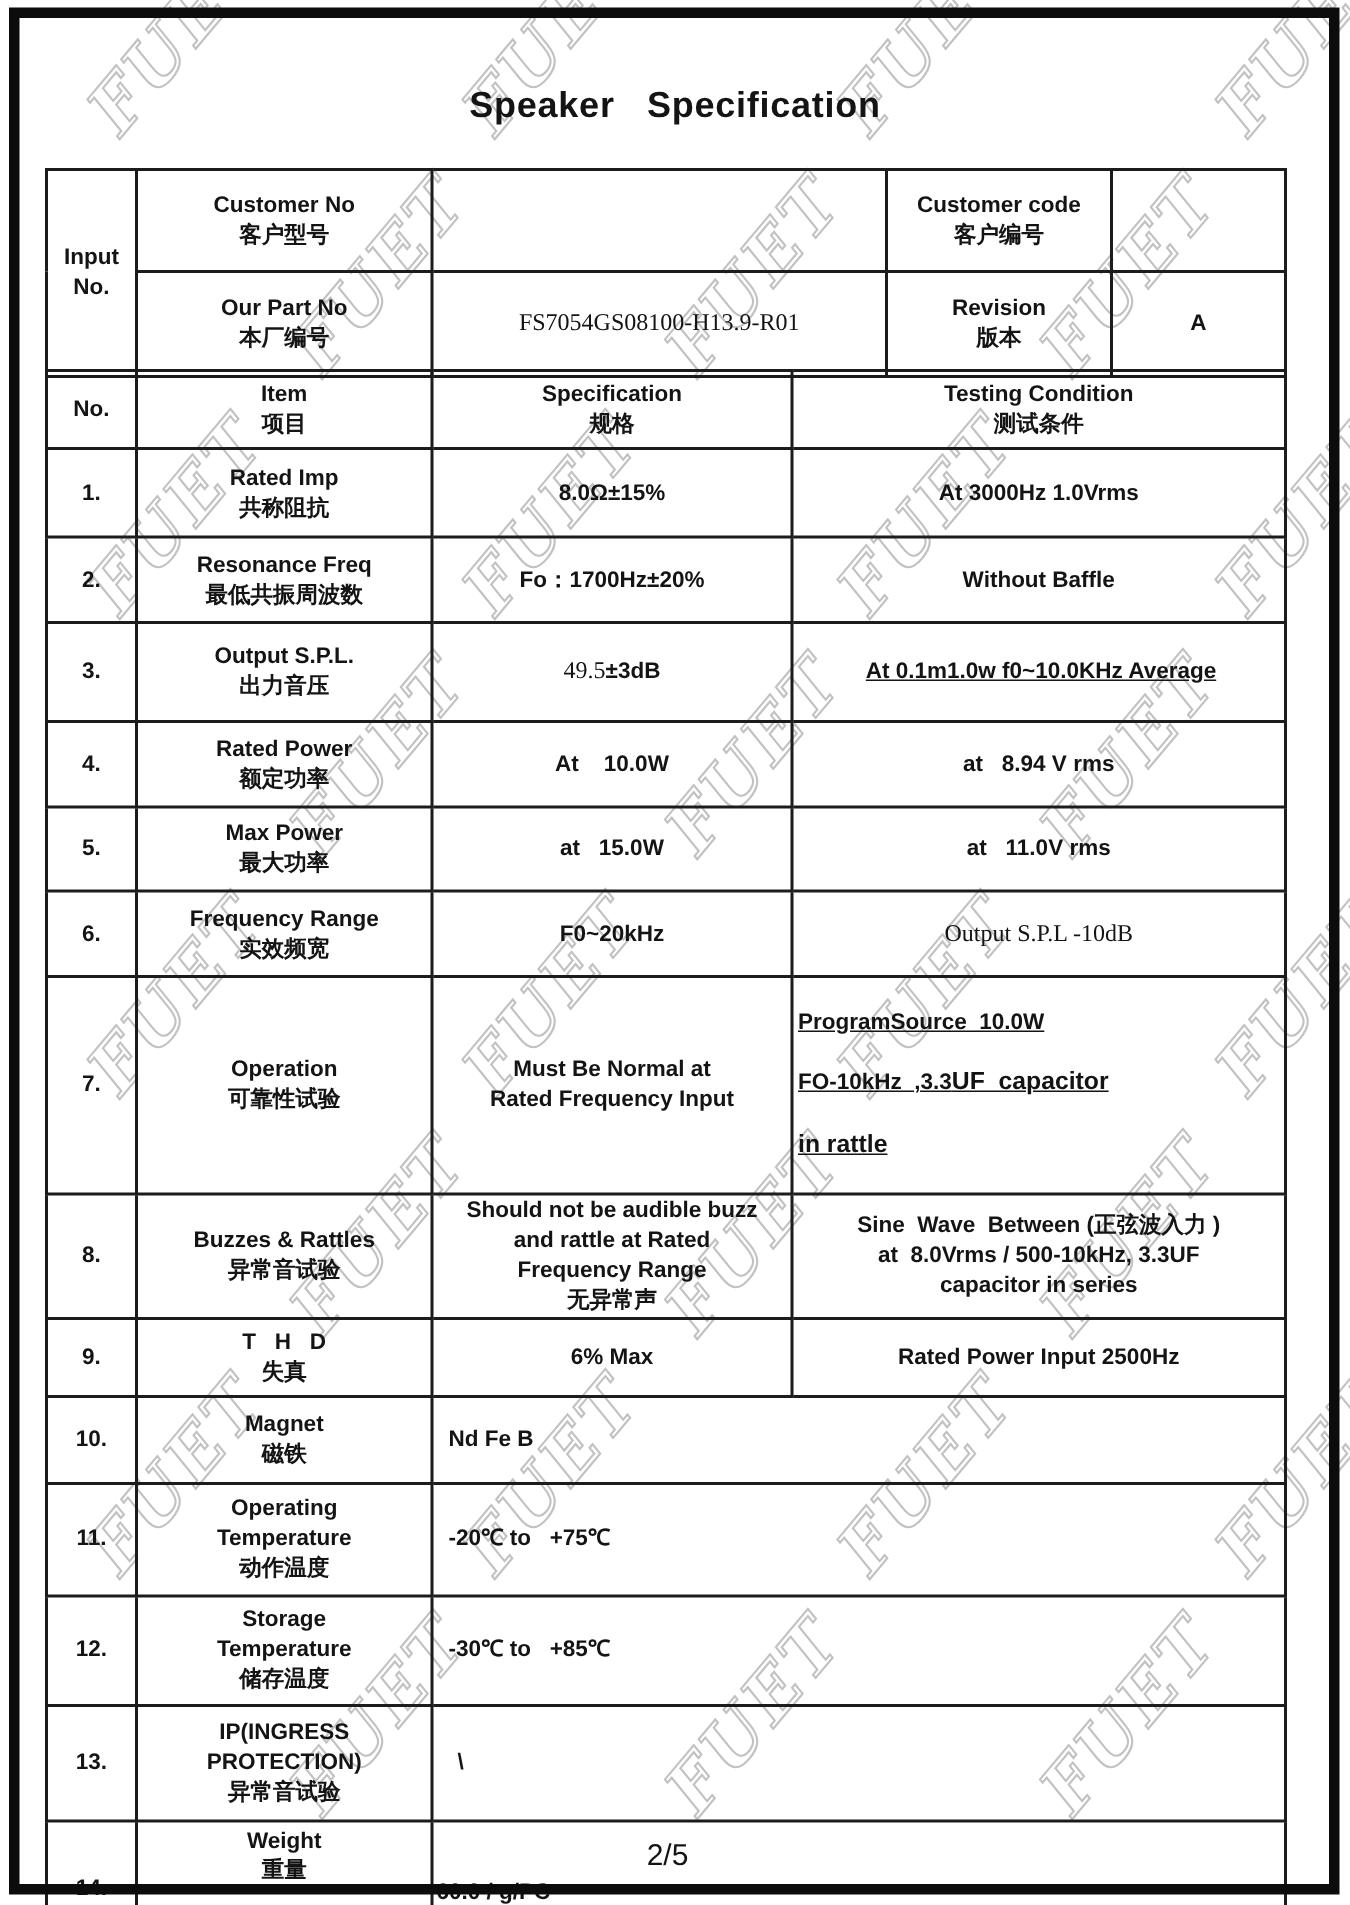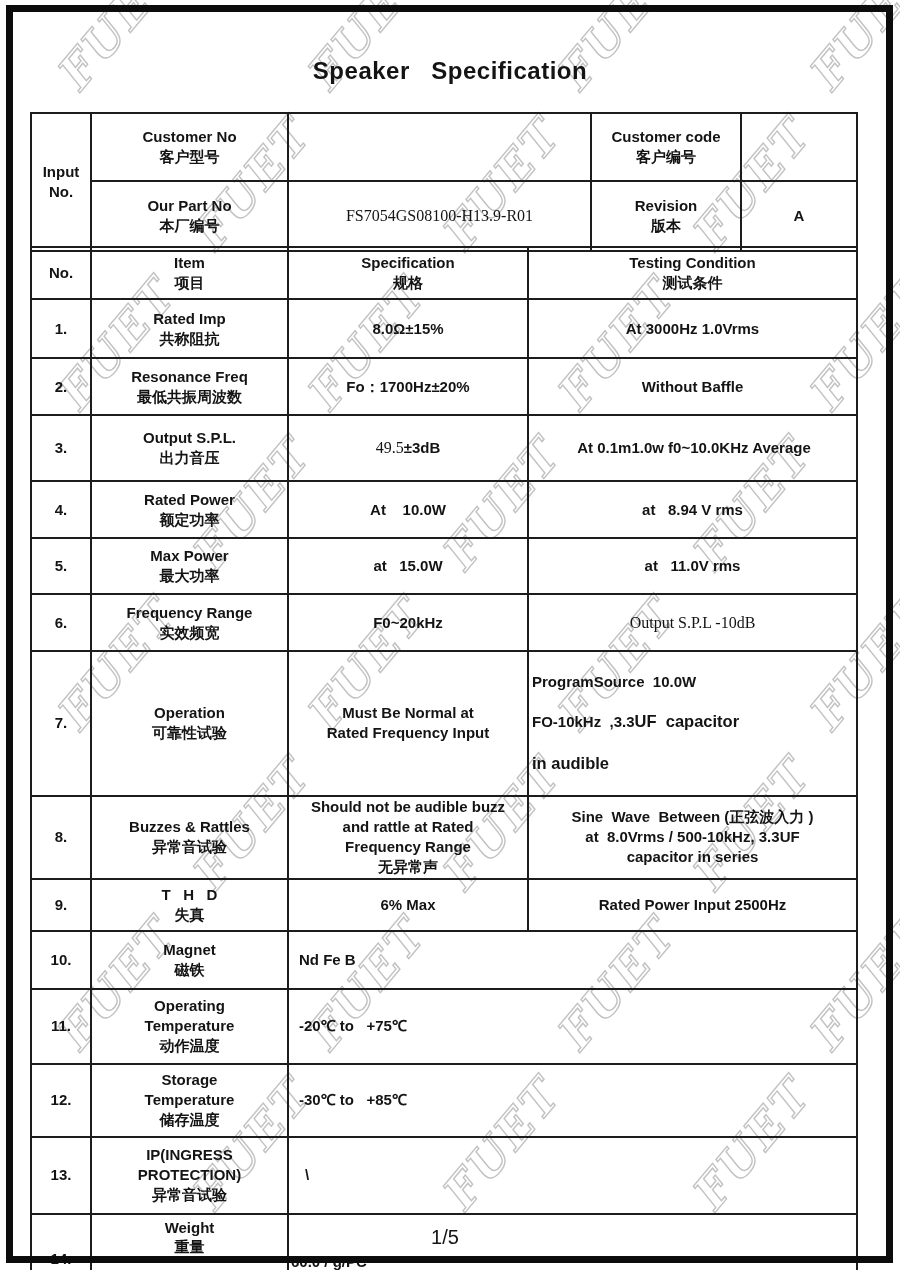--- a/index.html
+++ b/index.html
@@ -37,7 +37,7 @@
   .tblB{left:30px;top:246px;}
   .serif{font-family:"Liberation Serif","DejaVu Serif",serif;font-weight:400;font-size:16px;}
   .left{text-align:left;padding-left:10px;}
-  .tight{padding-left:3px;}
+  .tight{padding-left:3px;text-decoration:underline;}
   .bottom{vertical-align:bottom;padding-bottom:4px;}
   .top{vertical-align:top;padding-top:3px;}
   .big{font-size:16.5px;font-weight:700;}

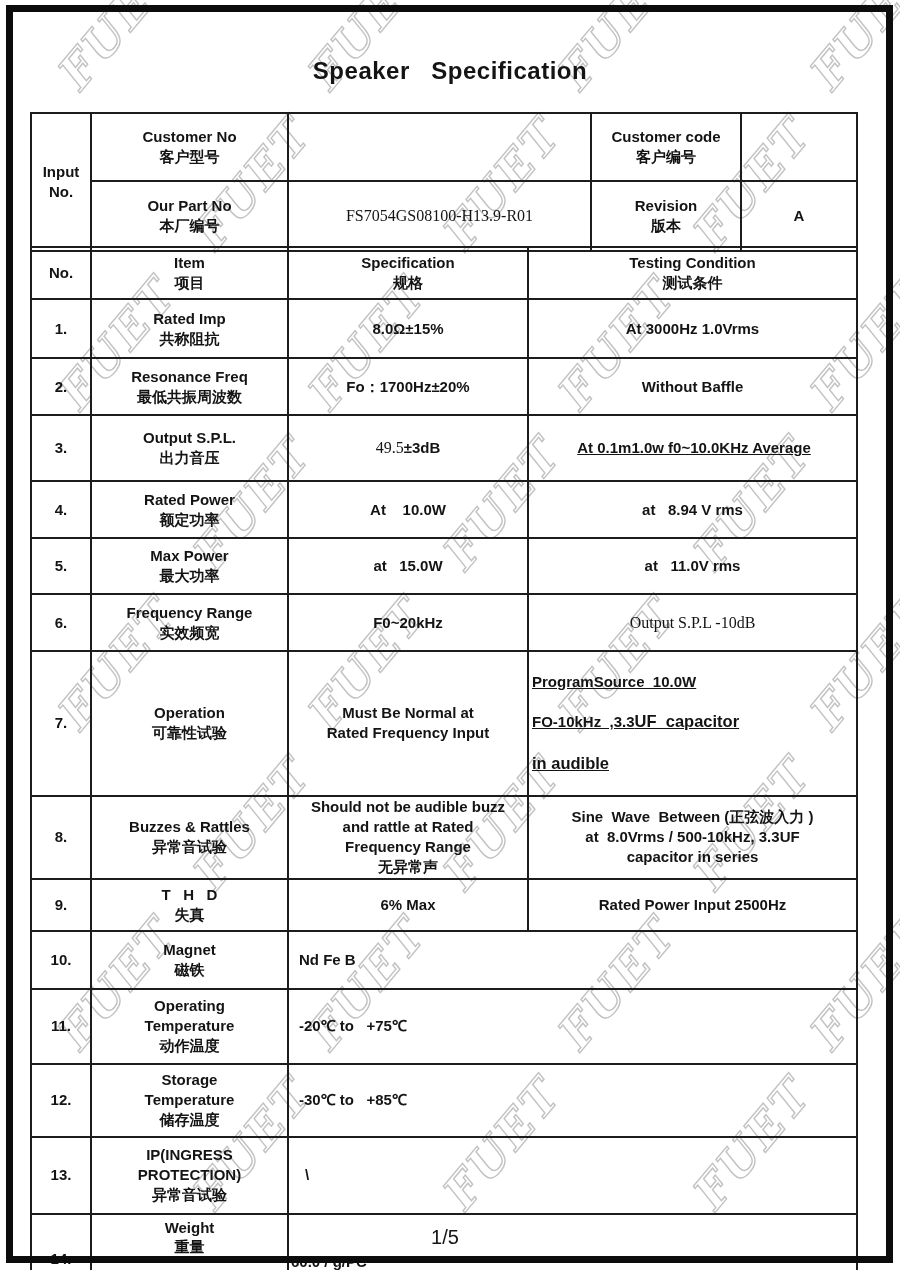--- a/index.html
+++ b/index.html
@@ -181,7 +181,7 @@
     <td class="left tight">
       <div>ProgramSource&nbsp;&nbsp;10.0W</div>
       <div><span>FO-10kHz&nbsp;&nbsp;,3.3</span><span class="big">UF&nbsp;&nbsp;capacitor</span></div>
-      <div class="big">in audible</div>
+      <div class="big">in rattle</div>
     </td>
   </tr>
   <tr style="height:83px">

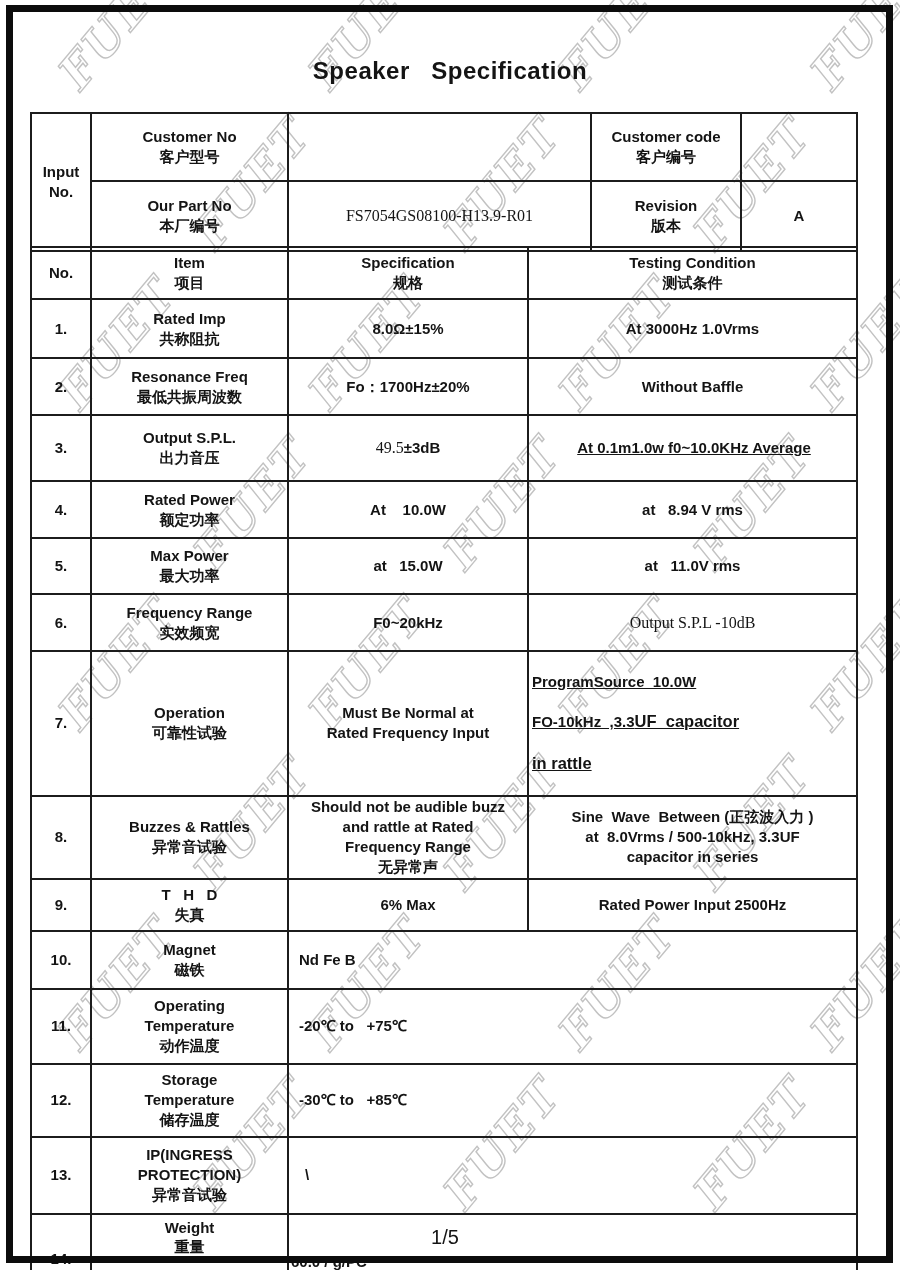--- a/index.html
+++ b/index.html
@@ -239,6 +239,6 @@
 </tbody>
   </table>
 
-<div class="footer">1/5</div>
+<div class="footer">2/5</div>
 
 </body></html>

